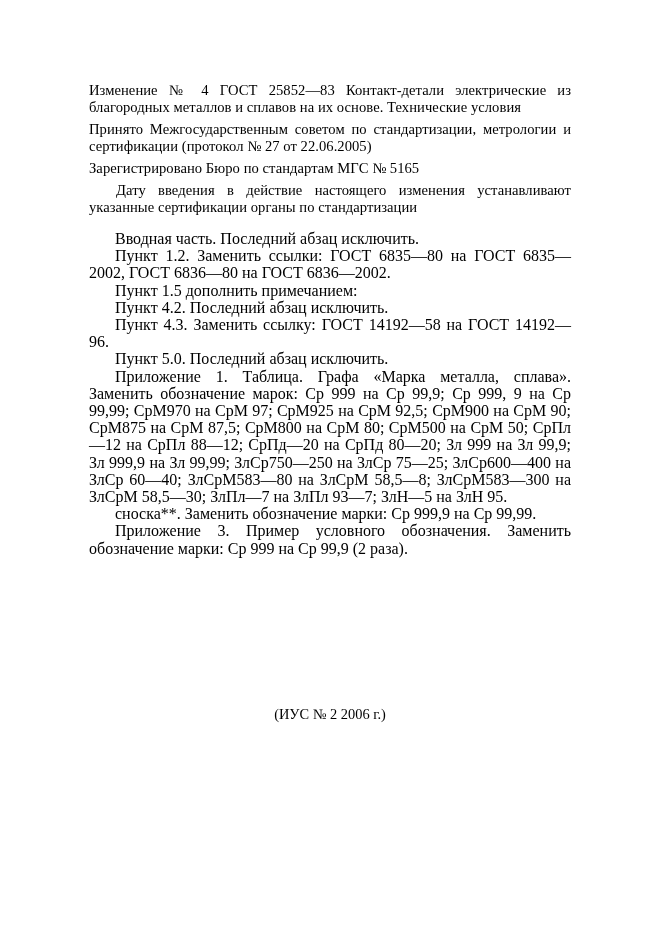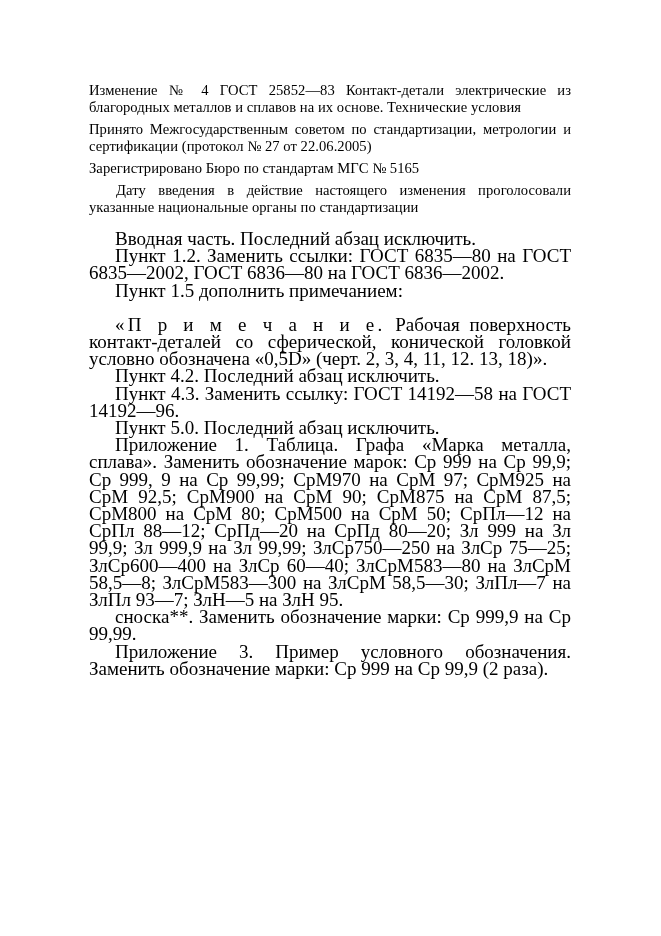--- a/index.html
+++ b/index.html
@@ -24,7 +24,7 @@
     <p>Изменение № 4 ГОСТ  25852—83 Контакт-детали электрические из благородных металлов и сплавов на их основе. Технические условия</p>
     <p class="gap">Принято Межгосударственным советом по стандартизации, метрологии и сертификации (протокол № 27 от 22.06.2005)</p>
     <p class="gap">Зарегистрировано Бюро по стандартам МГС № 5165</p>
-    <p class="ind gap">Дату введения в действие настоящего изменения проголосовали указанные национальные органы по стандартизации</p>
+    <p class="ind gap">Дату введения в действие настоящего изменения устанавливают указанные сертификации органы по стандартизации</p>
   </div>
 
   <div class="body">

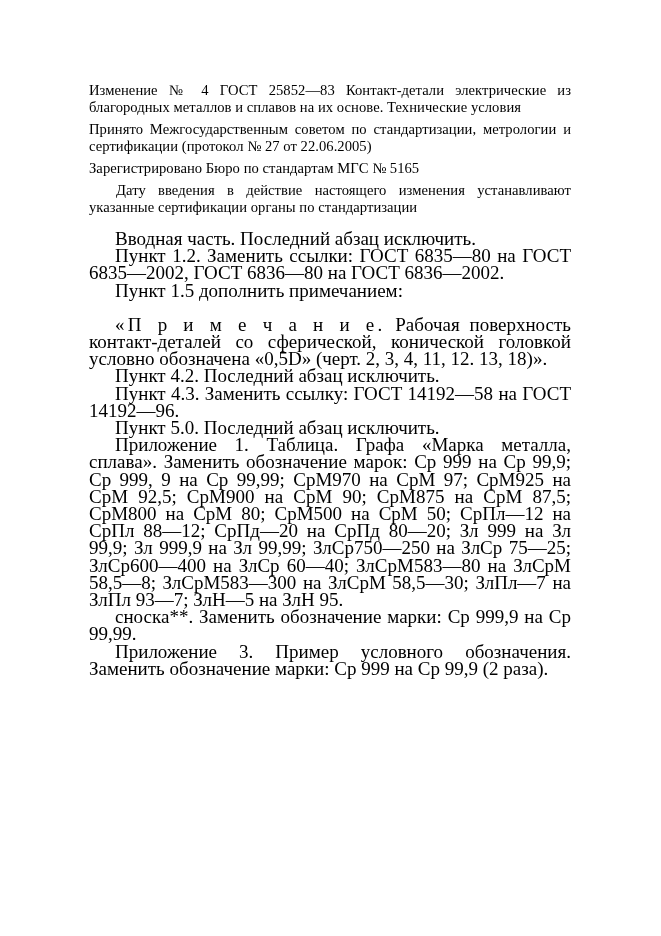--- a/index.html
+++ b/index.html
@@ -9,7 +9,7 @@
   .hdr p { margin: 0; }
   .hdr .gap { margin-top: 5px; }
   .hdr .ind { text-indent: 27px; }
-  .body { font-family: "Liberation Serif", serif; font-size: 19px; line-height: 17.2px; text-align: justify; }
+  .body { font-family: "Liberation Serif", serif; font-size: 16px; line-height: 17.2px; text-align: justify; }
   .body p { margin: 0; text-indent: 26px; }
   .body .first { margin-top: 14px; }
   .body .note { margin-top: 17px; }

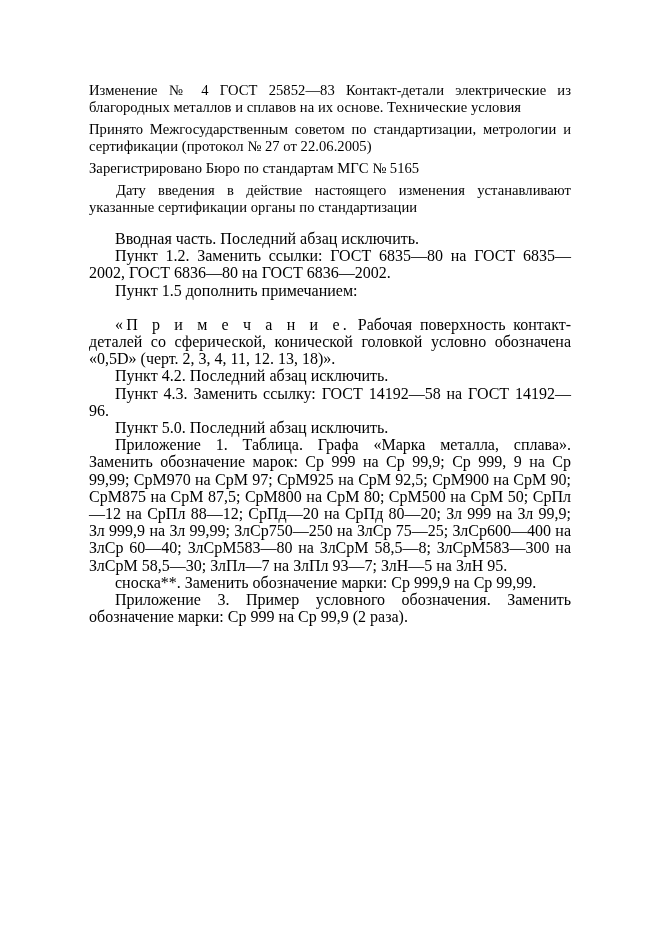--- a/index.html
+++ b/index.html
@@ -31,7 +31,6 @@
     <p class="first">Вводная часть. Последний абзац исключить.</p>
     <p>Пункт 1.2. Заменить ссылки: ГОСТ 6835—80 на ГОСТ 6835—2002, ГОСТ 6836—80 на ГОСТ 6836—2002.</p>
     <p>Пункт 1.5 дополнить примечанием:</p>
-    <p class="note"><span class="spaced">«П р и м е ч а н и е.</span><span> Рабочая поверхность контакт-деталей со сферической, конической головкой условно обозначена «0,5D» (черт. 2, 3, 4, 11, 12. 13, 18)».</span></p>
     <p>Пункт 4.2. Последний абзац исключить.</p>
     <p>Пункт 4.3. Заменить ссылку: ГОСТ 14192—58 на ГОСТ 14192—96.</p>
     <p>Пункт 5.0. Последний абзац исключить.</p>

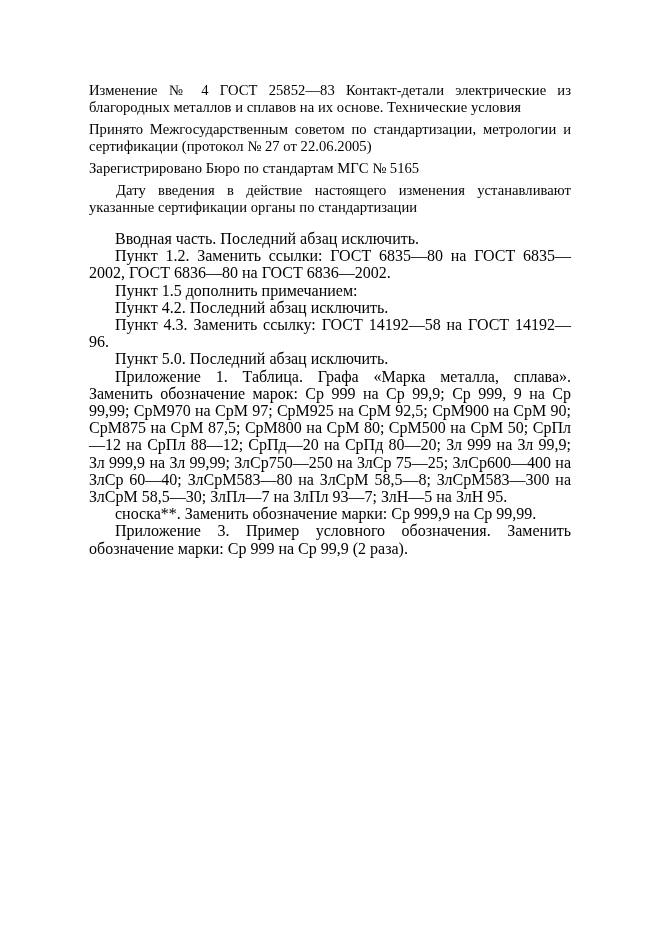--- a/index.html
+++ b/index.html
@@ -39,6 +39,7 @@
     <p>Приложение 3. Пример условного обозначения. Заменить обозначение марки: Ср 999 на Ср 99,9 (2 раза).</p>
   </div>
 
+  <div class="ius">(ИУС № 2 2006 г.)</div>
 </div>
 
 </body></html>

